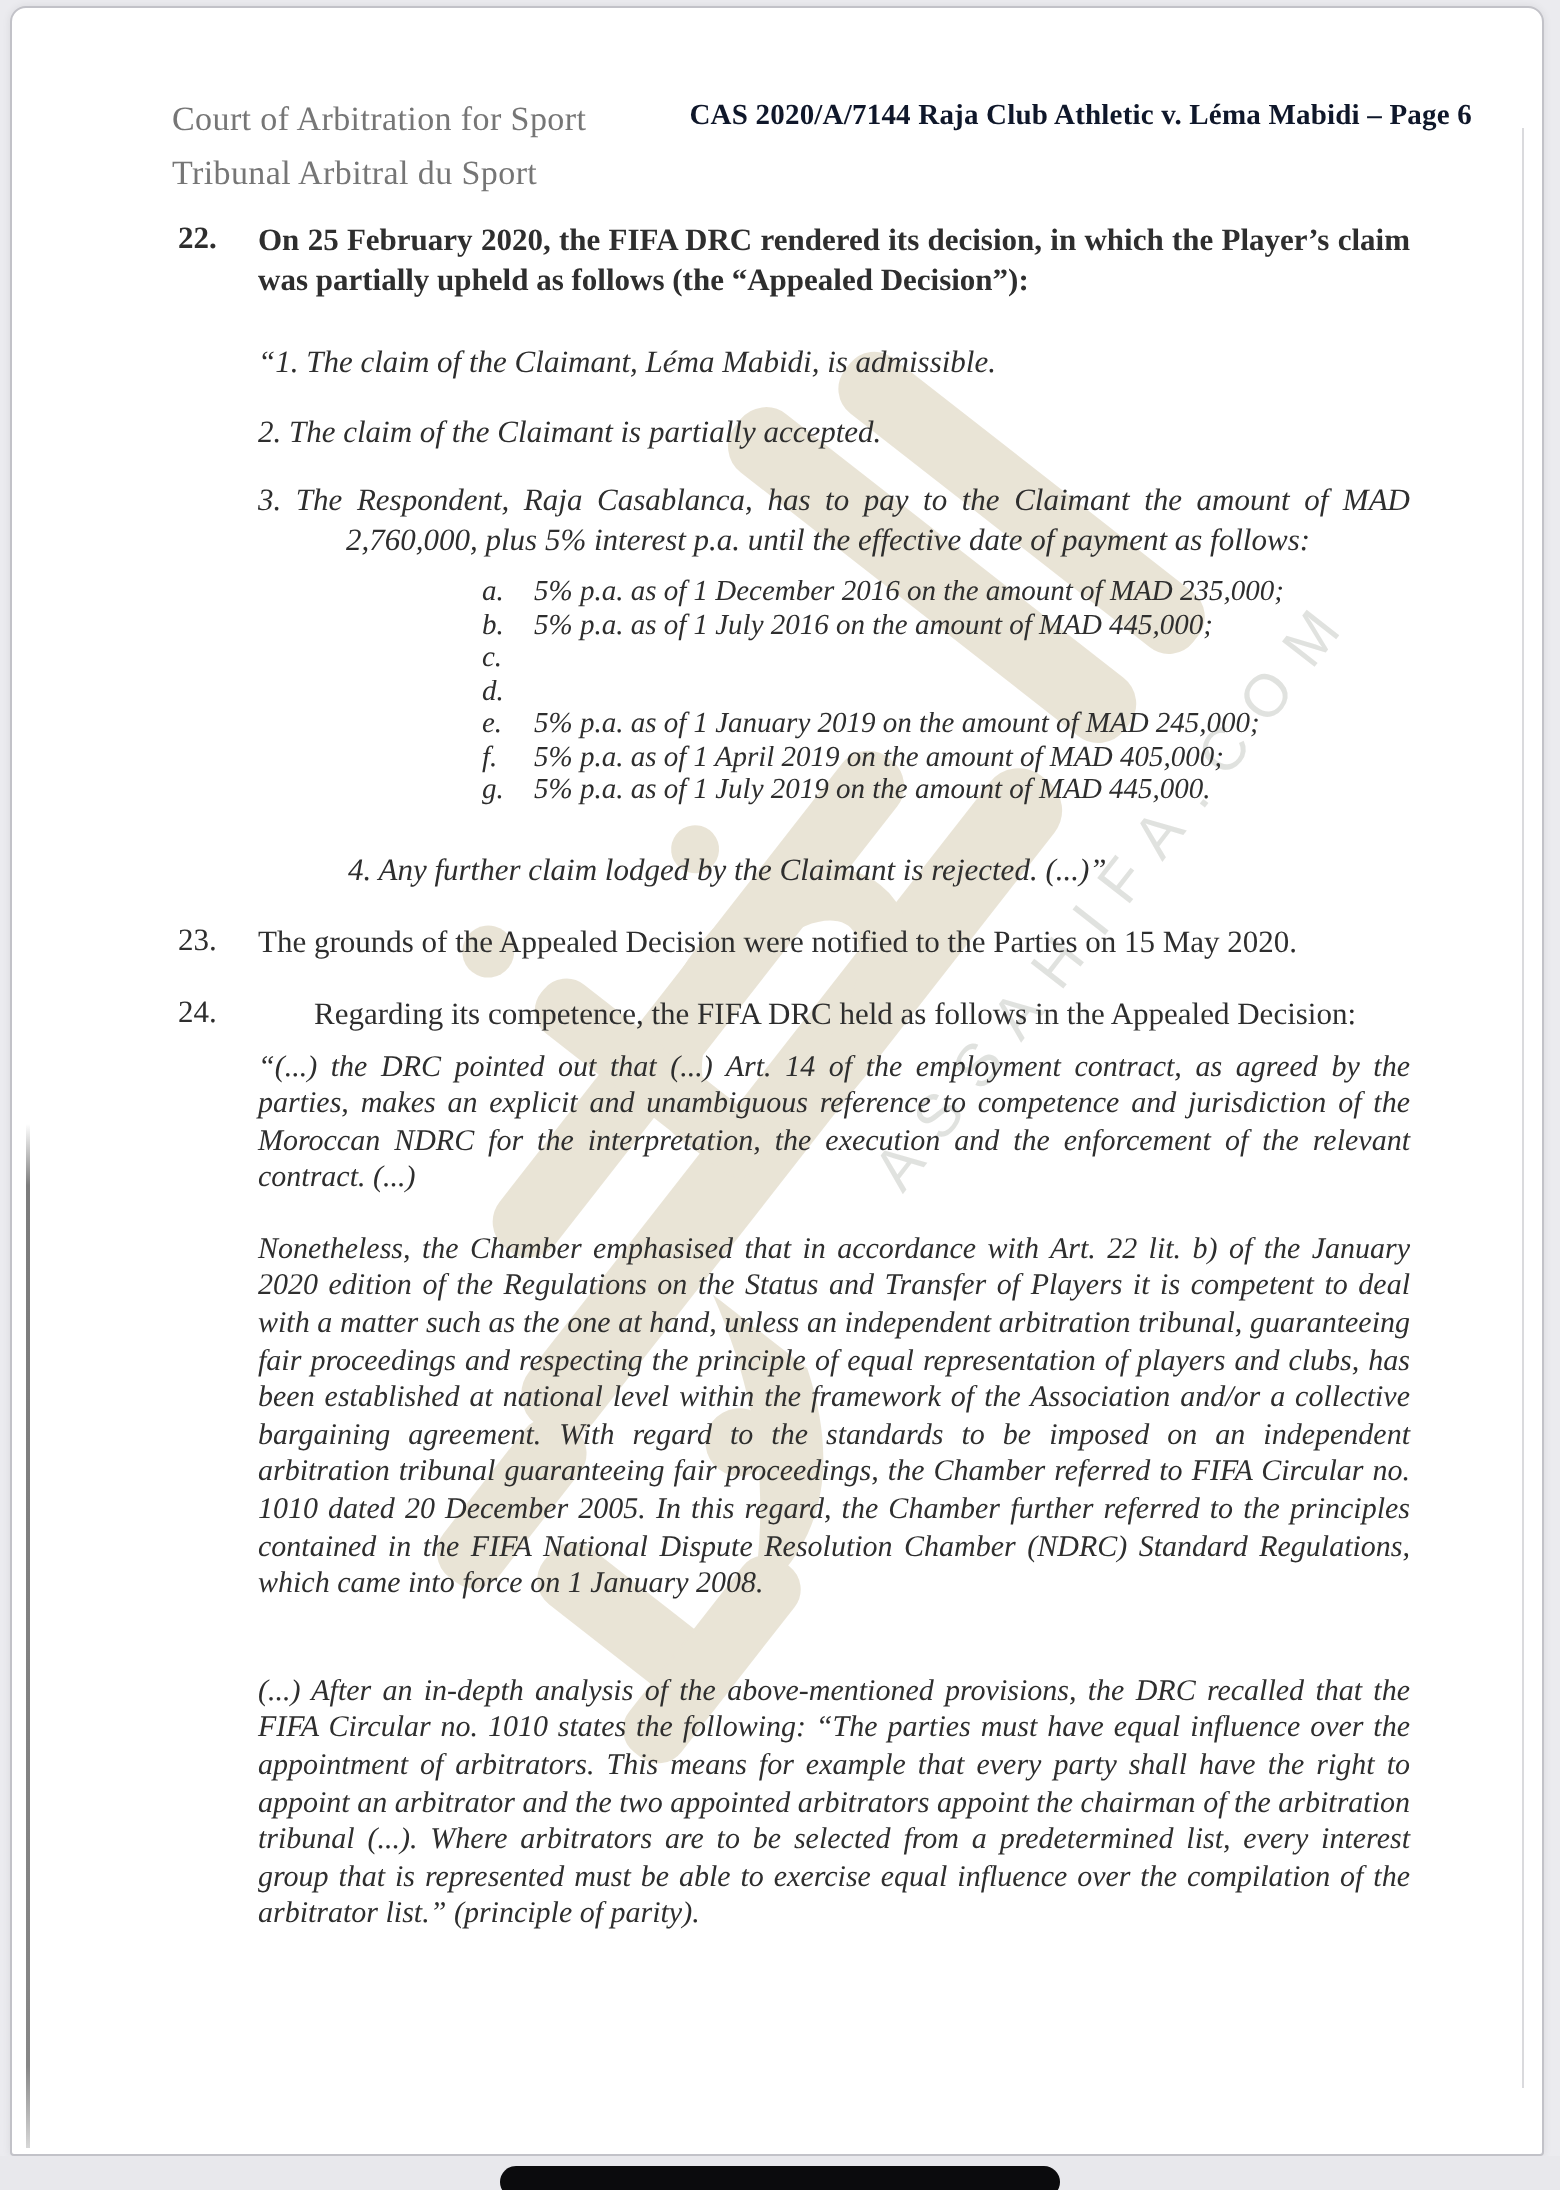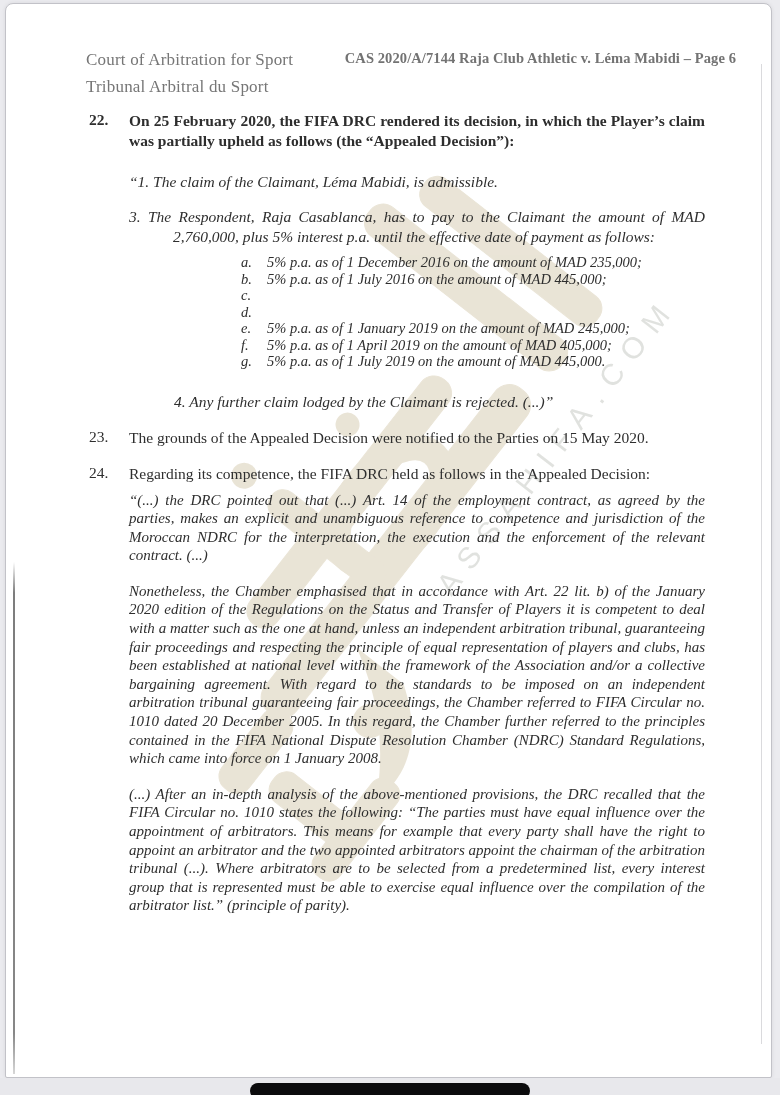--- a/index.html
+++ b/index.html
@@ -48,7 +48,7 @@
   }
   .hdr-right{
     position:absolute;right:35px;top:46px;
-    font-size:14.5px;color:#737373;font-weight:600;
+    font-size:14.5px;color:#0f172a;font-weight:600;
     letter-spacing:.1px;
   }
   

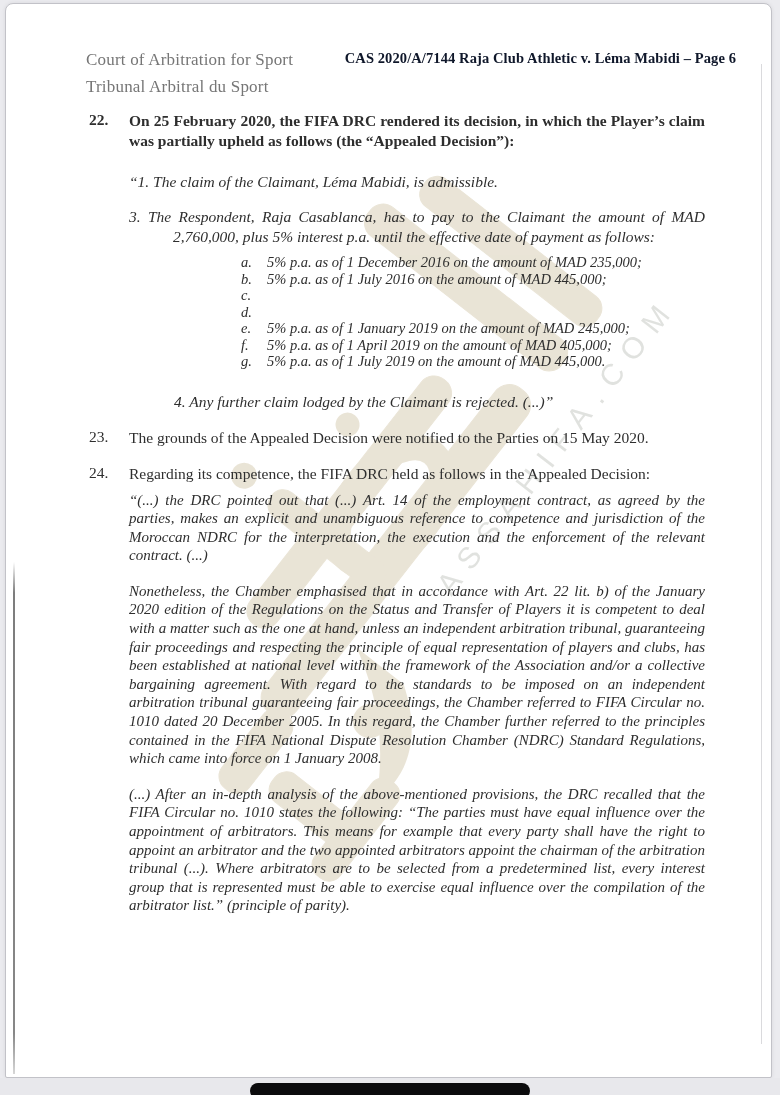--- a/index.html
+++ b/index.html
@@ -133,6 +133,7 @@
     </div>
 
     <div class="quote q1">“1.  The claim of the Claimant, Léma Mabidi, is admissible.</div>
+    <div class="quote q2">2. The claim of the Claimant is partially accepted.</div>
     <div class="quote q3">3. The Respondent, Raja Casablanca, has to pay to the Claimant the amount of MAD 2,760,000, plus 5% interest p.a. until the effective date of payment as follows:</div>
 
     <div class="interest-list">

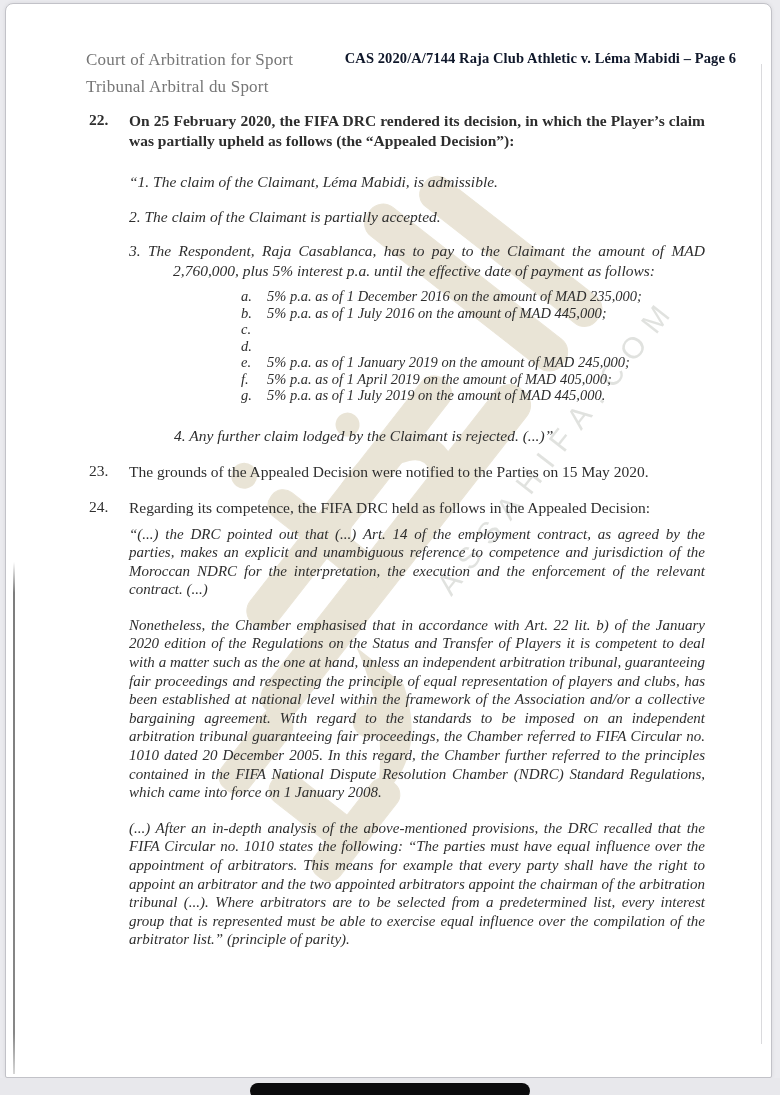--- a/index.html
+++ b/index.html
@@ -61,7 +61,7 @@
   .num-para .ptext{width:576px;text-align:justify;line-height:20px;}
   .p22{margin-bottom:21px;font-weight:bold;}
   .p23{margin-bottom:16px;}
-  .p24{margin-bottom:7px;}
+  .p24{margin-bottom:7px;gap:28px;}
   .quote{
     margin-left:40px;width:576px;
     font-style:italic;text-align:justify;line-height:20px;

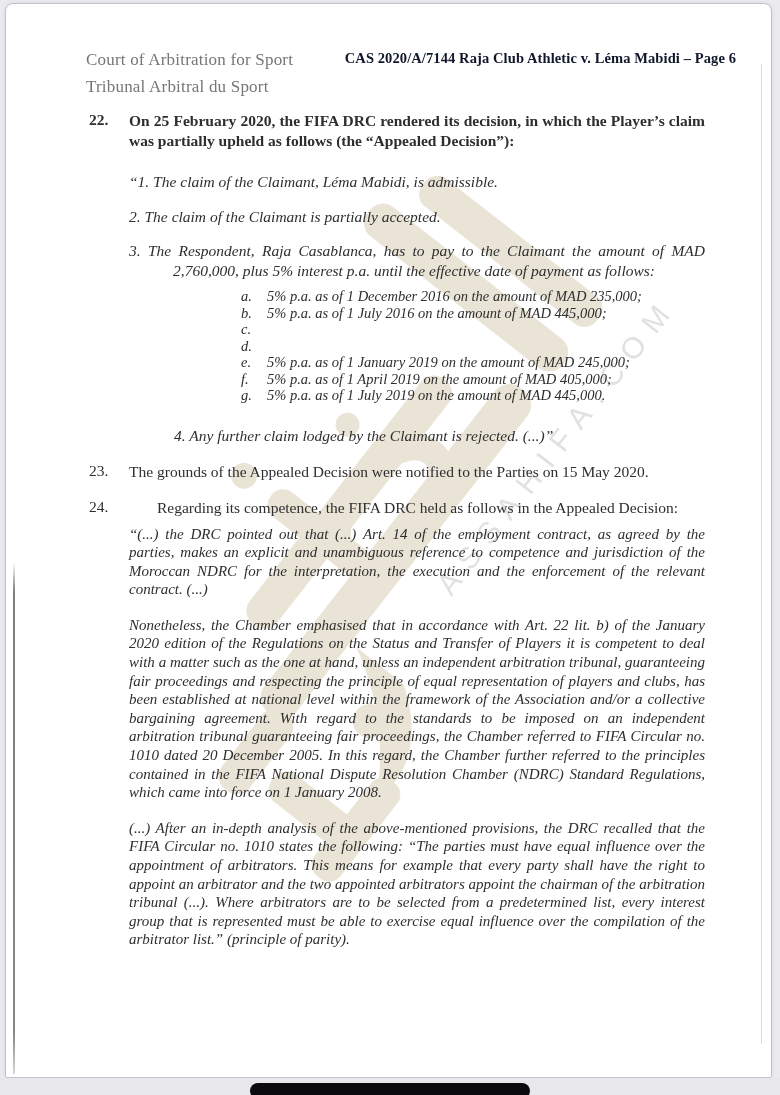--- a/index.html
+++ b/index.html
@@ -82,7 +82,7 @@
     font-size:15px;line-height:18.6px;
   }
   .qa{margin-bottom:17px;}
-  .qb{margin-bottom:17px;}
+  .qb{margin-bottom:35px;}
 </style>
 </head>
 <body>

